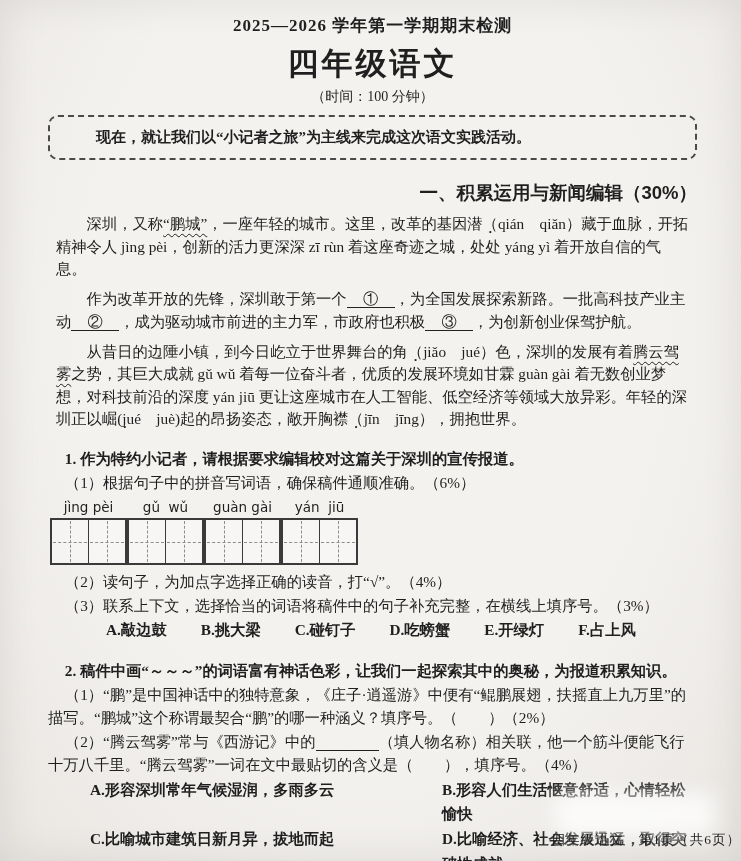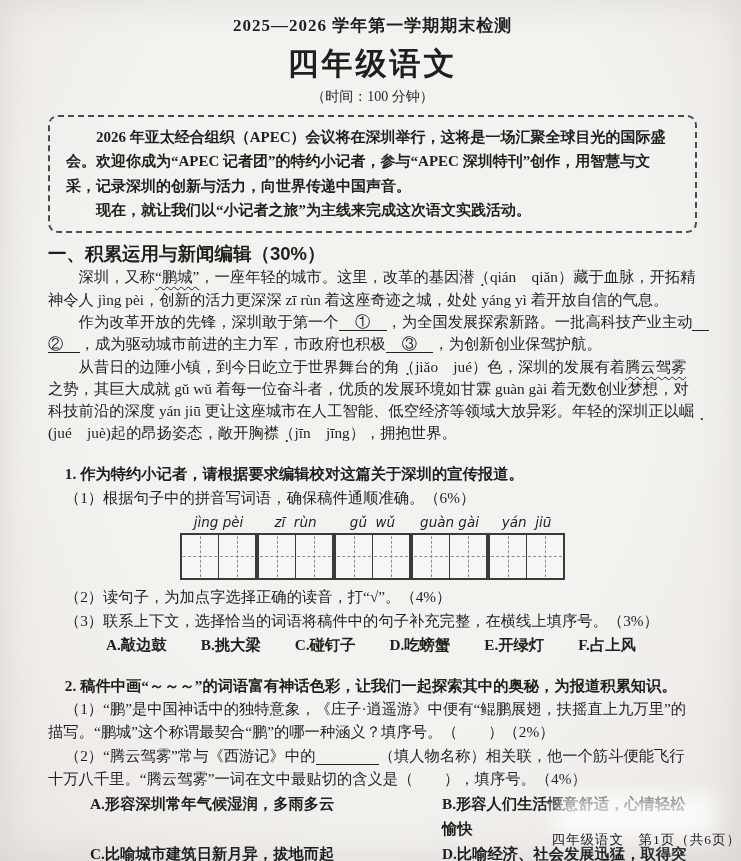--- a/index.html
+++ b/index.html
@@ -113,7 +113,6 @@
   <div class="time-note">（时间：100 分钟）</div>
 
   <div class="intro-box">
-    <p>2026 年亚太经合组织（APEC）会议将在深圳举行，这将是一场汇聚全球目光的国际盛会。欢迎你成为“APEC 记者团”的特约小记者，参与“APEC 深圳特刊”创作，用智慧与文采，记录深圳的创新与活力，向世界传递中国声音。</p>
     <p class="strong">现在，就让我们以“小记者之旅”为主线来完成这次语文实践活动。</p>
   </div>
 

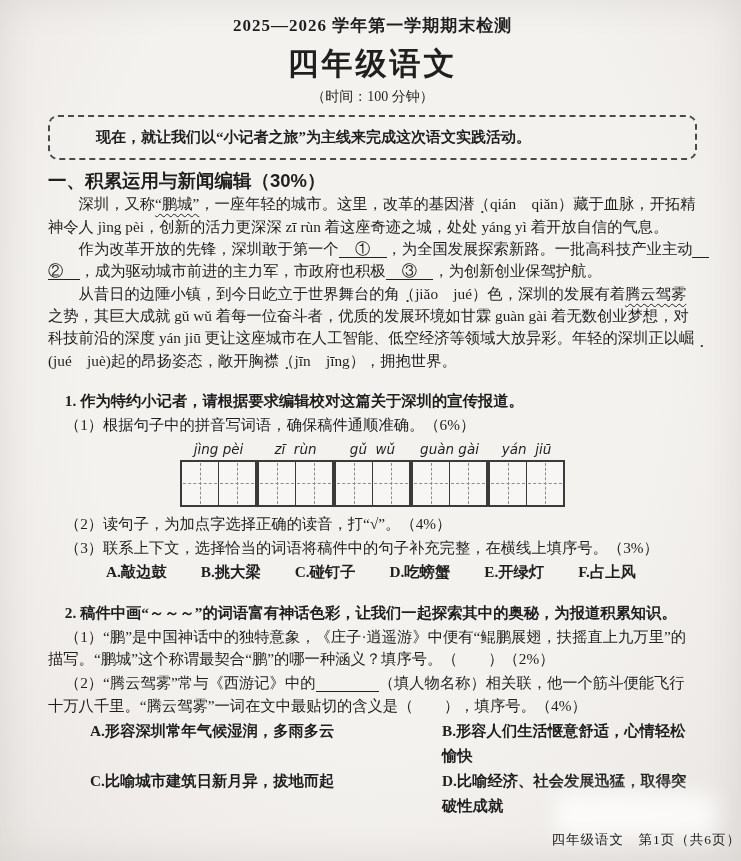--- a/index.html
+++ b/index.html
@@ -38,8 +38,9 @@
   .intro-box p.strong { font-weight:800; }
   
   .section-heading {
-    margin-top:8px; font-size:18.5px; font-weight:bold;
+    margin-top:20px; font-size:18.5px; font-weight:bold;
     font-family:"Liberation Sans","DejaVu Sans",sans-serif;
+    text-align:right;
   }
   .body-para {
     margin:0; font-size:15.3px; line-height:1.46; text-indent:2em;

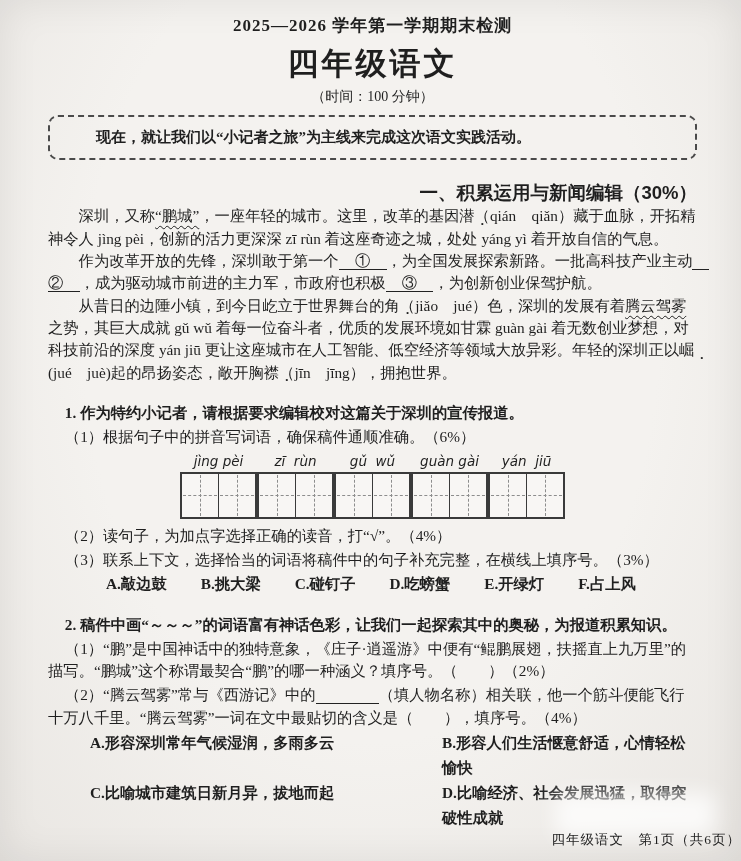--- a/index.html
+++ b/index.html
@@ -43,7 +43,7 @@
     text-align:right;
   }
   .body-para {
-    margin:0; font-size:15.3px; line-height:1.46; text-indent:2em;
+    margin:8px; font-size:15.3px; line-height:1.46; text-indent:2em;
   }
   .q-main { margin:18px 0 0 0; font-size:15.3px; line-height:1.5; text-indent:1.1em; font-weight:bold; }
   .q-sub  { margin:1px 0 0 0; font-size:15.3px; line-height:1.5; text-indent:1.1em; }

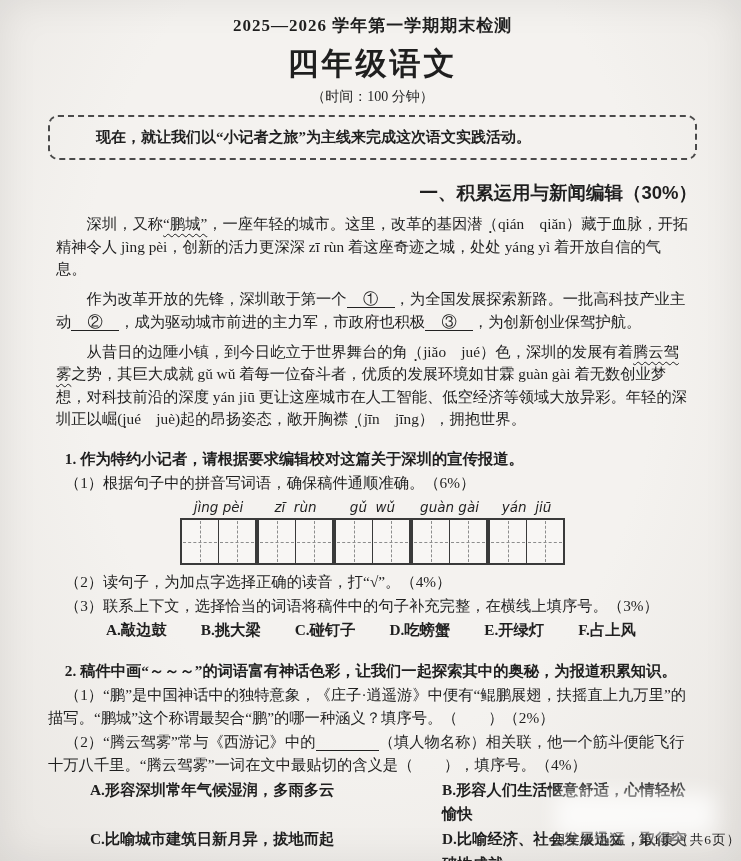--- a/index.html
+++ b/index.html
@@ -61,9 +61,8 @@
   .seg-blank { border-bottom:1.5px solid #222; padding:0 1px; }
   
   .pinyin-row {
-    display:flex; justify-content:center;
+    display:flex; justify-content:flex-start;
     margin:4px 2px 6px 2px;
-    font-style:italic;
   }
   .pinyin-group { display:flex; flex-direction:column; align-items:center; }
   .pinyin-label {

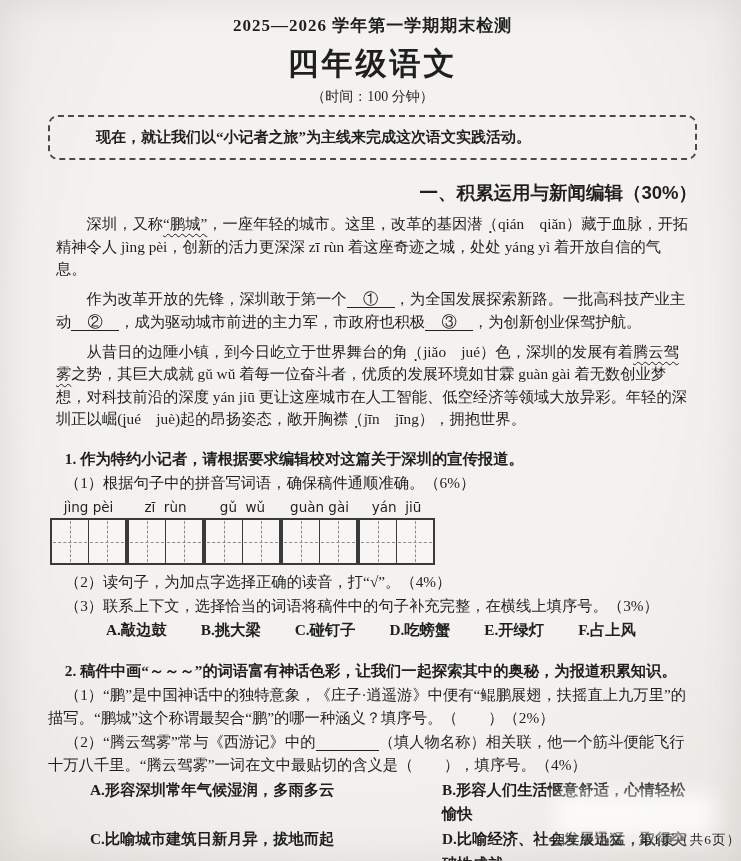--- a/index.html
+++ b/index.html
@@ -134,13 +134,6 @@
         </div>
     </div>
     <div class="pinyin-group">
-      <div class="pinyin-label">zī  rùn</div>
-      <div class="tzg-box">
-          <div class="tzg-cell"></div>
-          <div class="tzg-cell"></div>
-        </div>
-    </div>
-    <div class="pinyin-group">
       <div class="pinyin-label">gǔ  wǔ</div>
       <div class="tzg-box">
           <div class="tzg-cell"></div>

